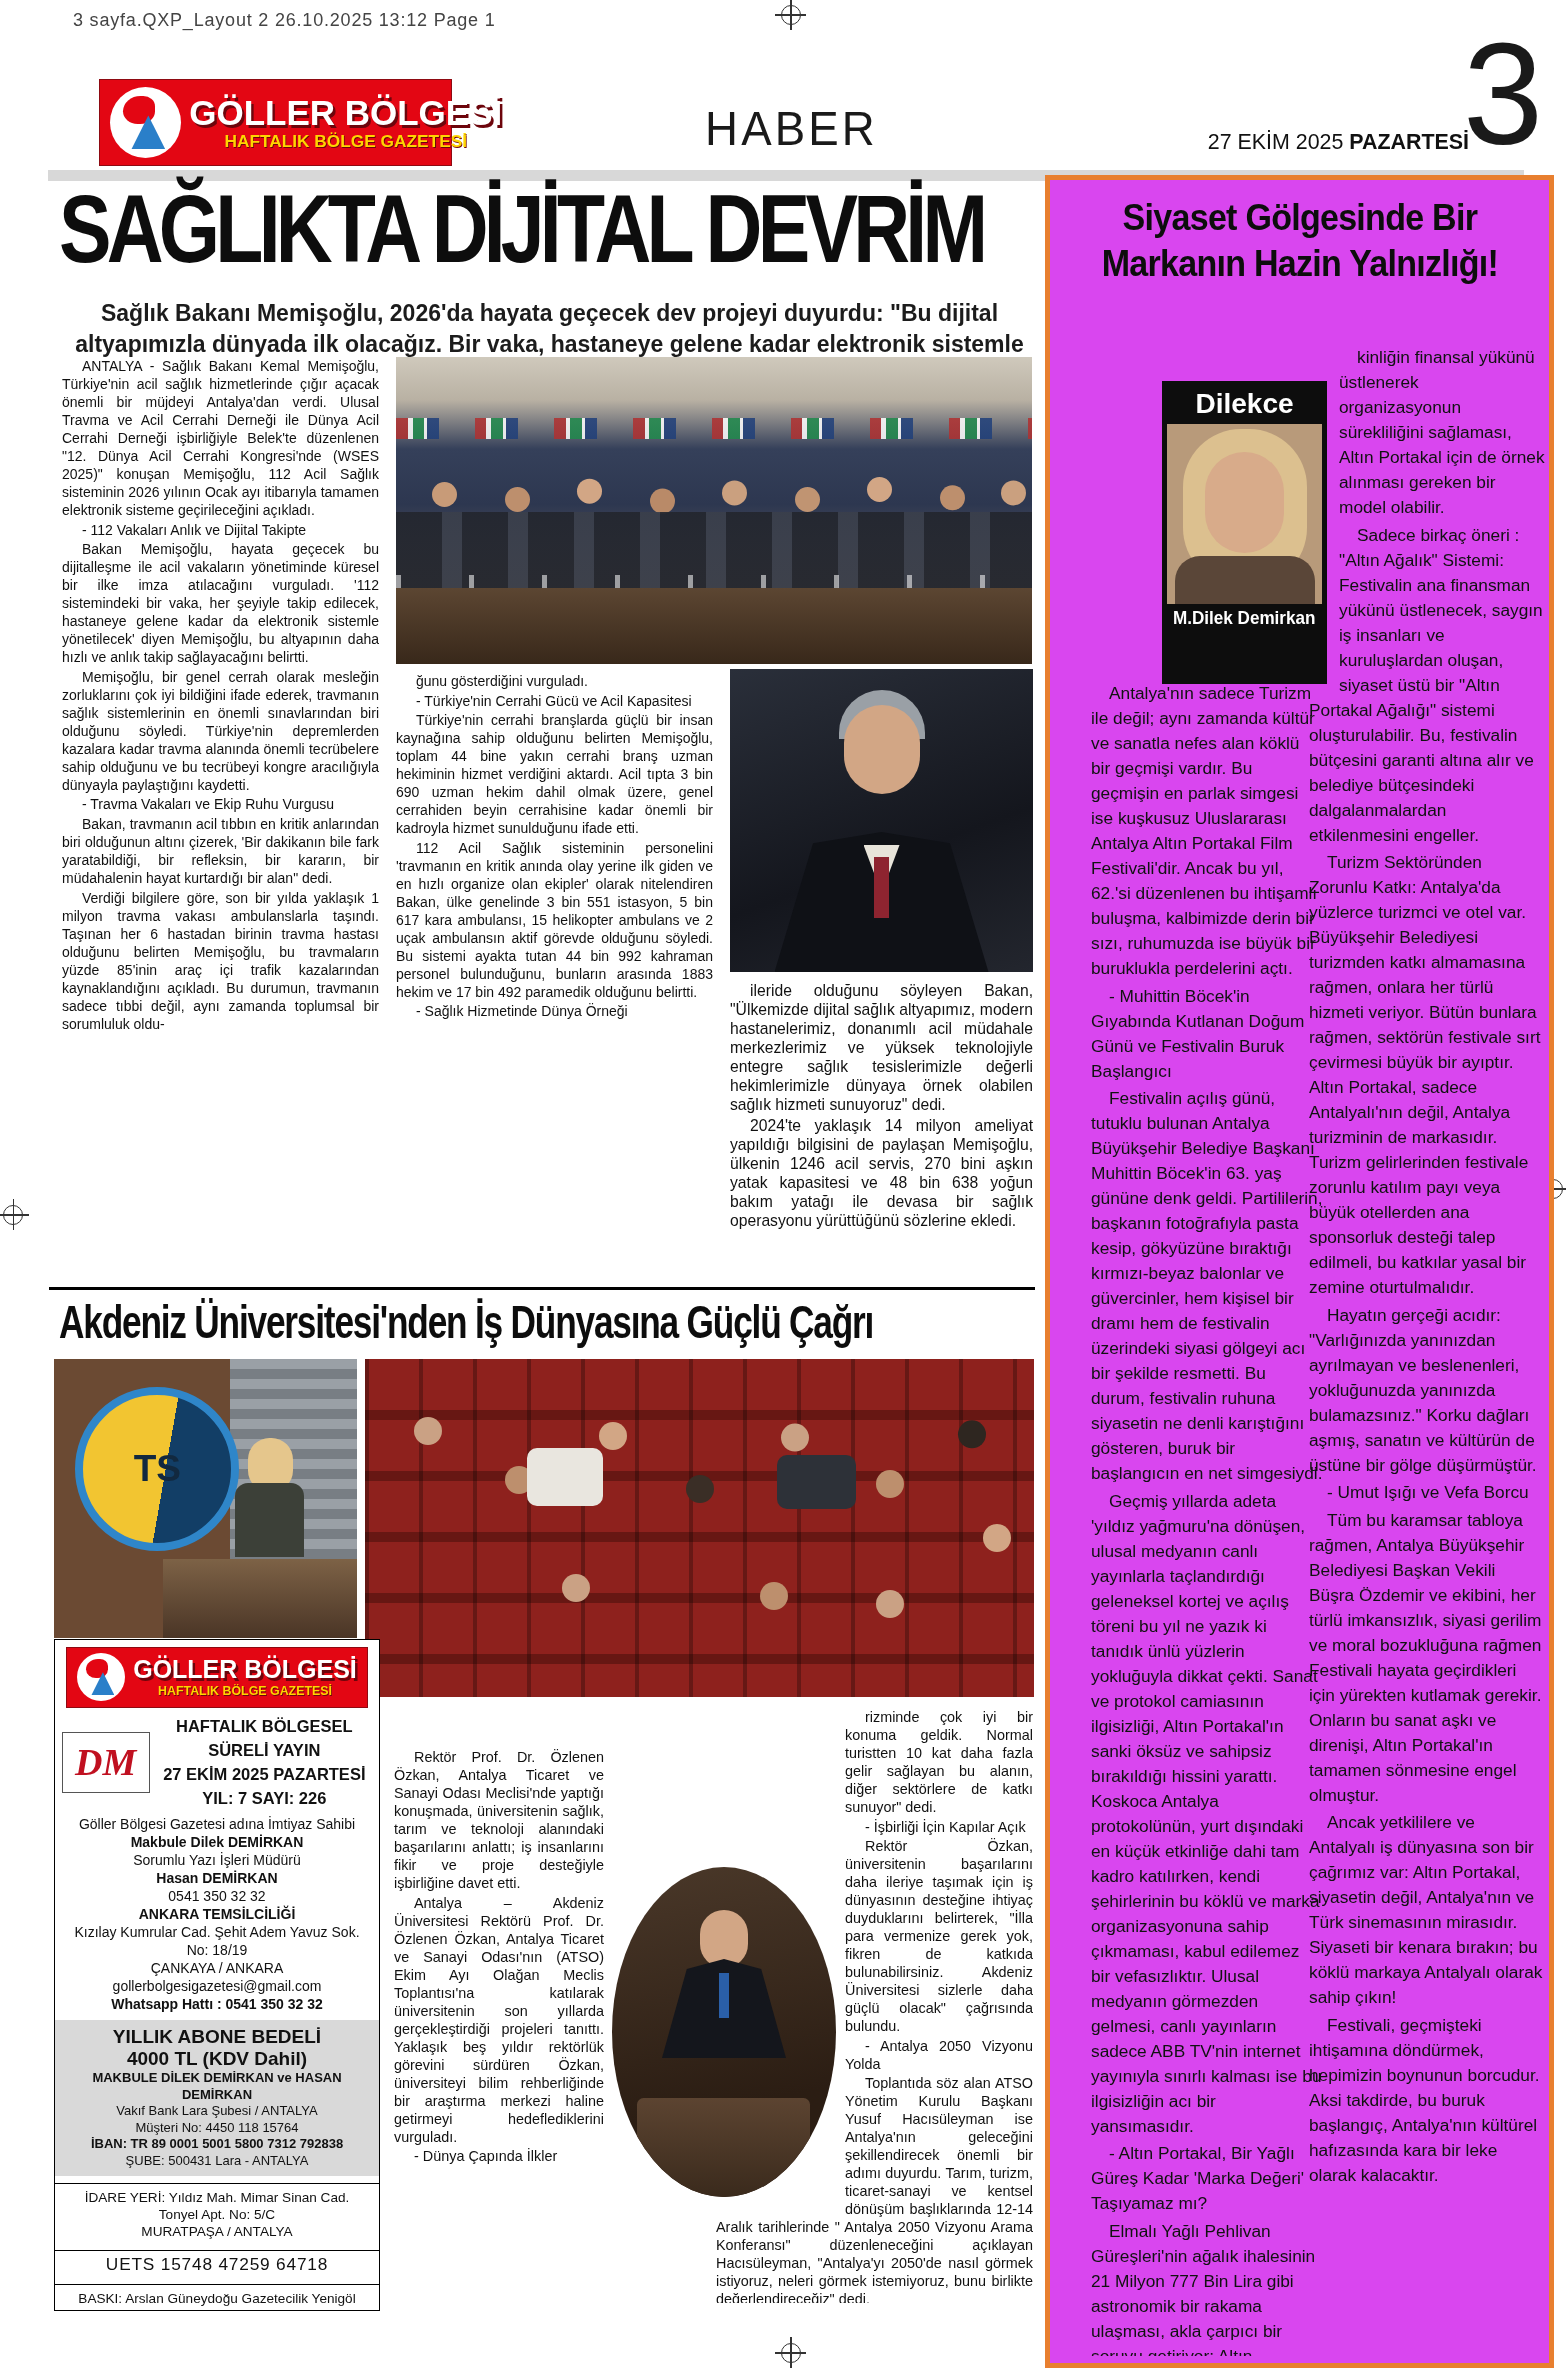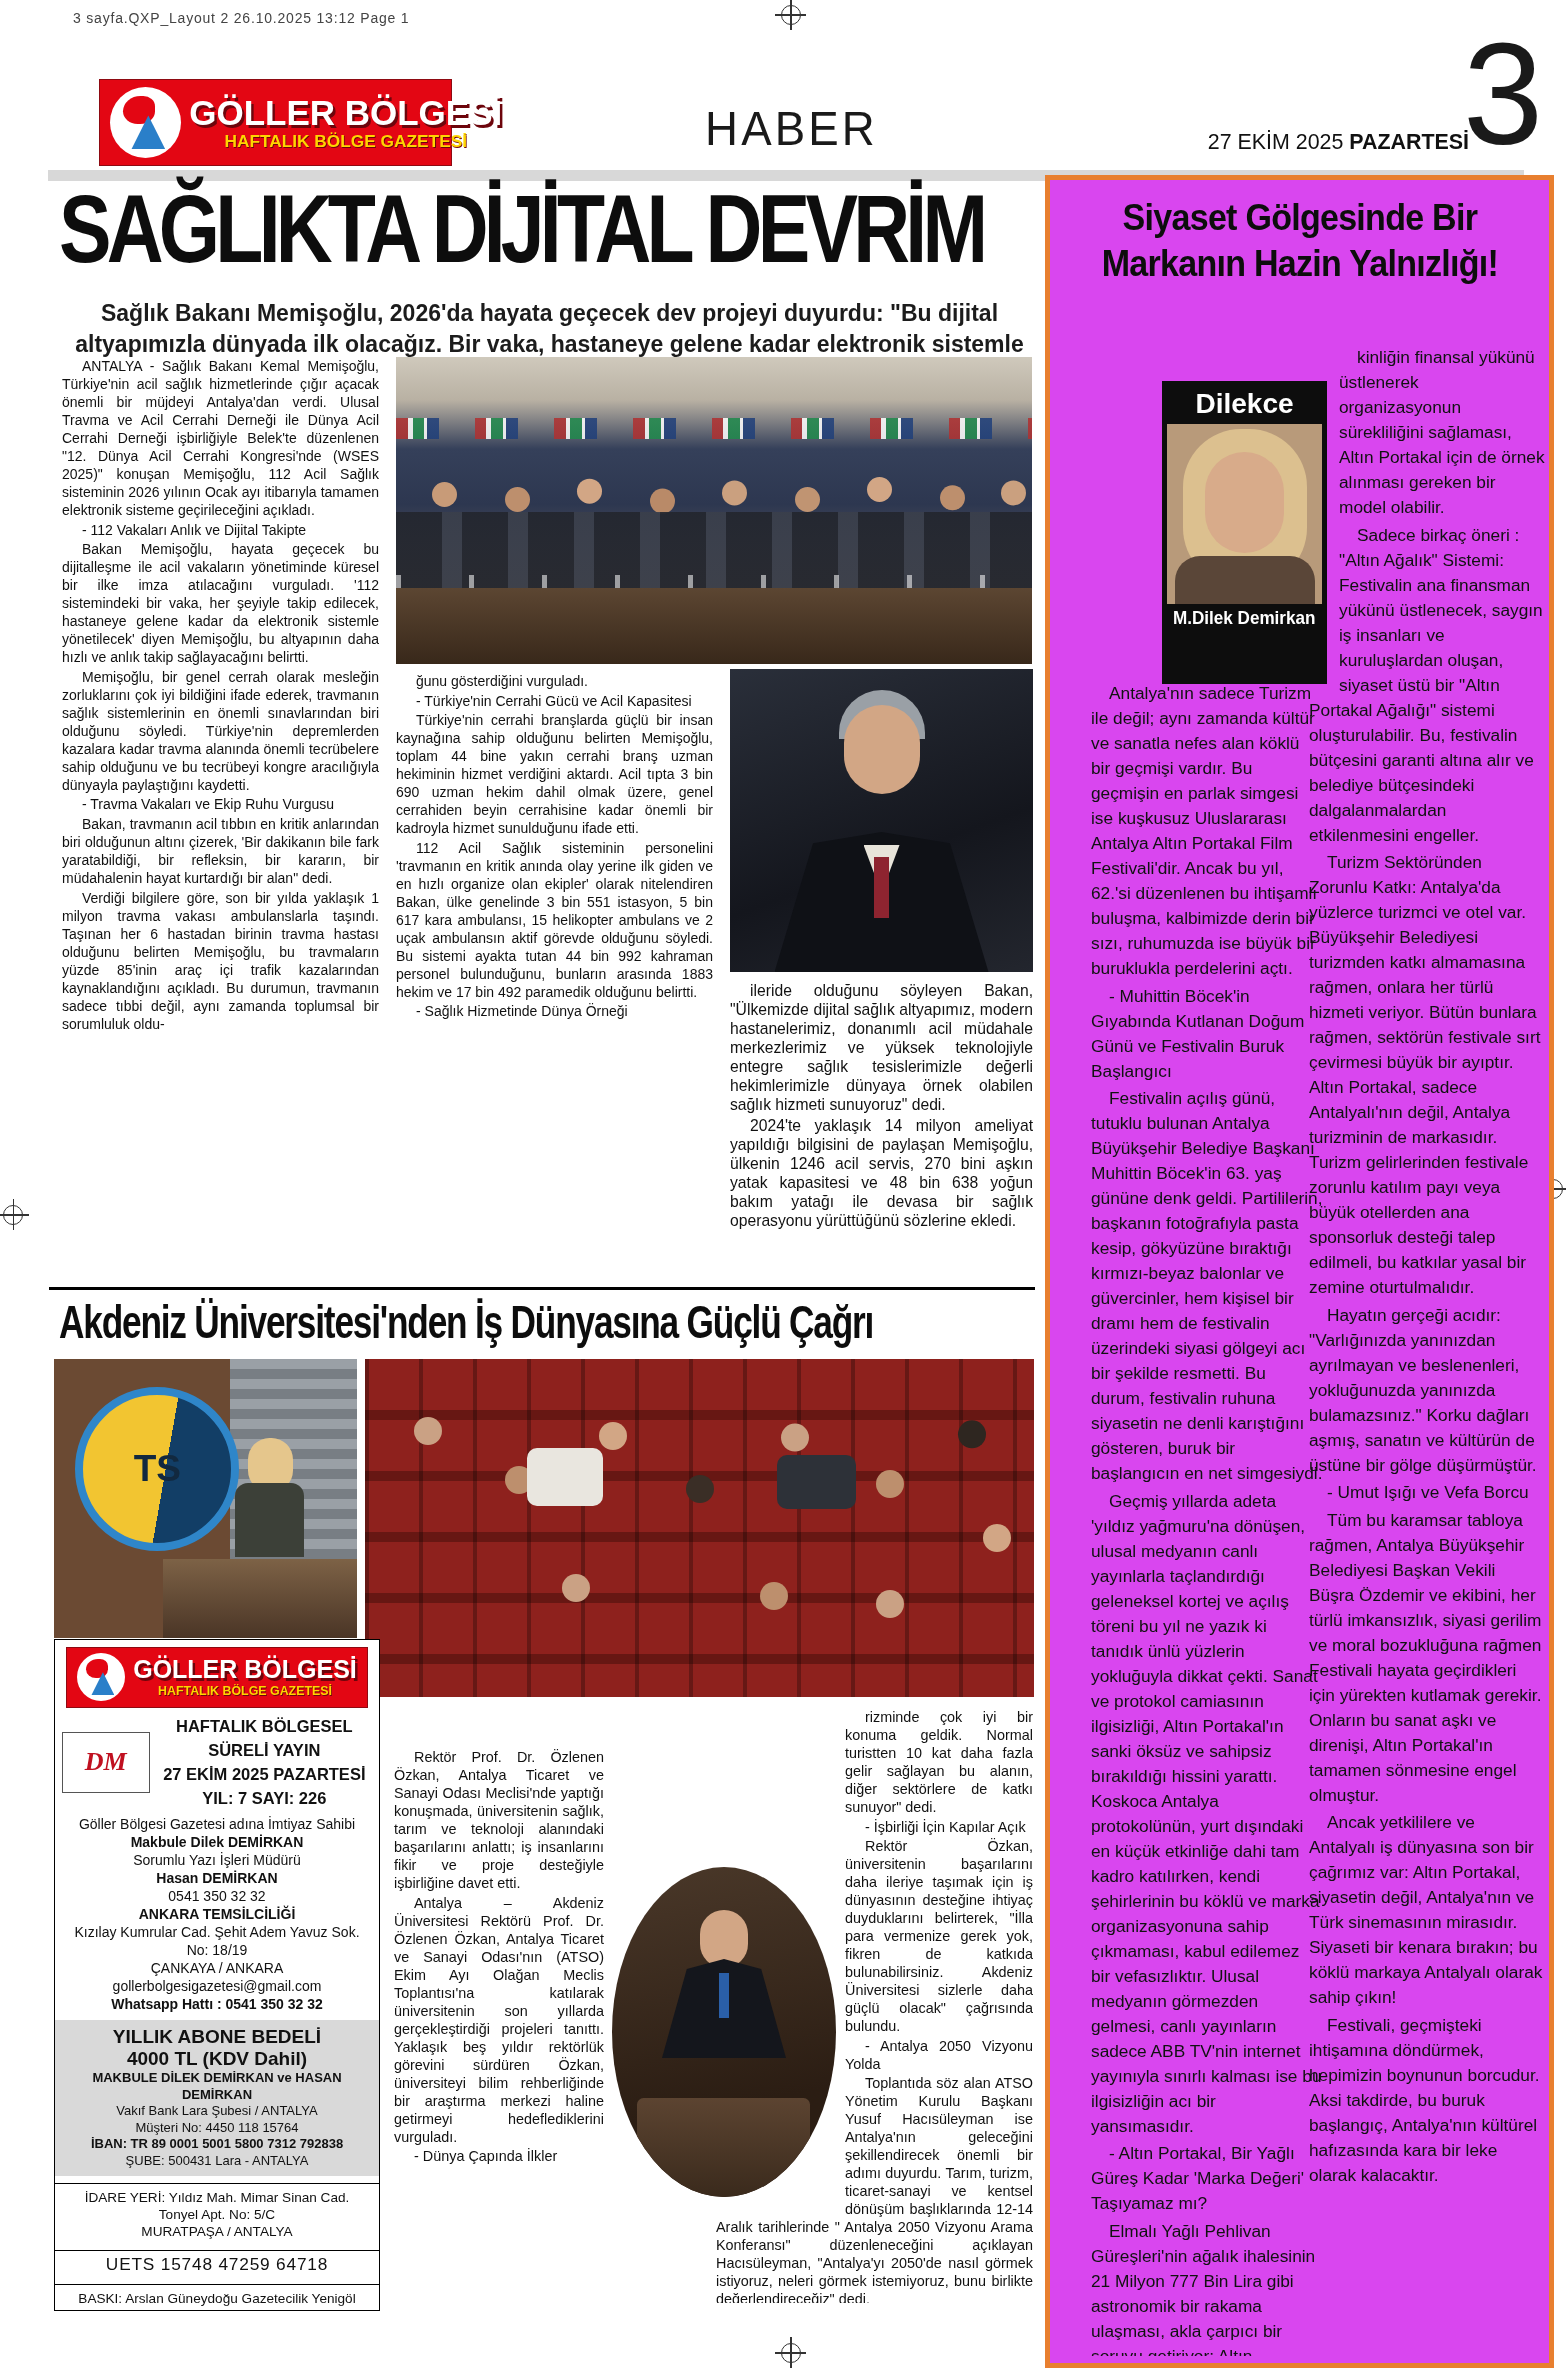--- a/index.html
+++ b/index.html
@@ -13,7 +13,7 @@
   .regmark::before{left:50%;top:-6.6px;width:1.6px;height:31px;margin-left:-0.8px;}
   .regmark::after{top:50%;left:-6.6px;height:1.6px;width:31px;margin-top:-0.8px;}
   
-  .prepress{left:73px;top:10px;font-size:14px;color:#444;letter-spacing:0.8px;}
+  .prepress{left:73px;top:10px;font-size:18px;color:#444;letter-spacing:0.8px;}
   .logo-box{background:#e30613;border:1.6px solid #8e0a12;display:flex;align-items:center;gap:8.2px;padding:5px 10px;box-sizing:border-box;}
   .logo-circle{background:#fff;border-radius:50%;flex:0 0 auto;position:relative;overflow:hidden;}
   .logo-circle .swoosh{position:absolute;left:18%;top:12%;width:46%;height:40%;background:#e30613;border-radius:60% 40% 50% 50%;}

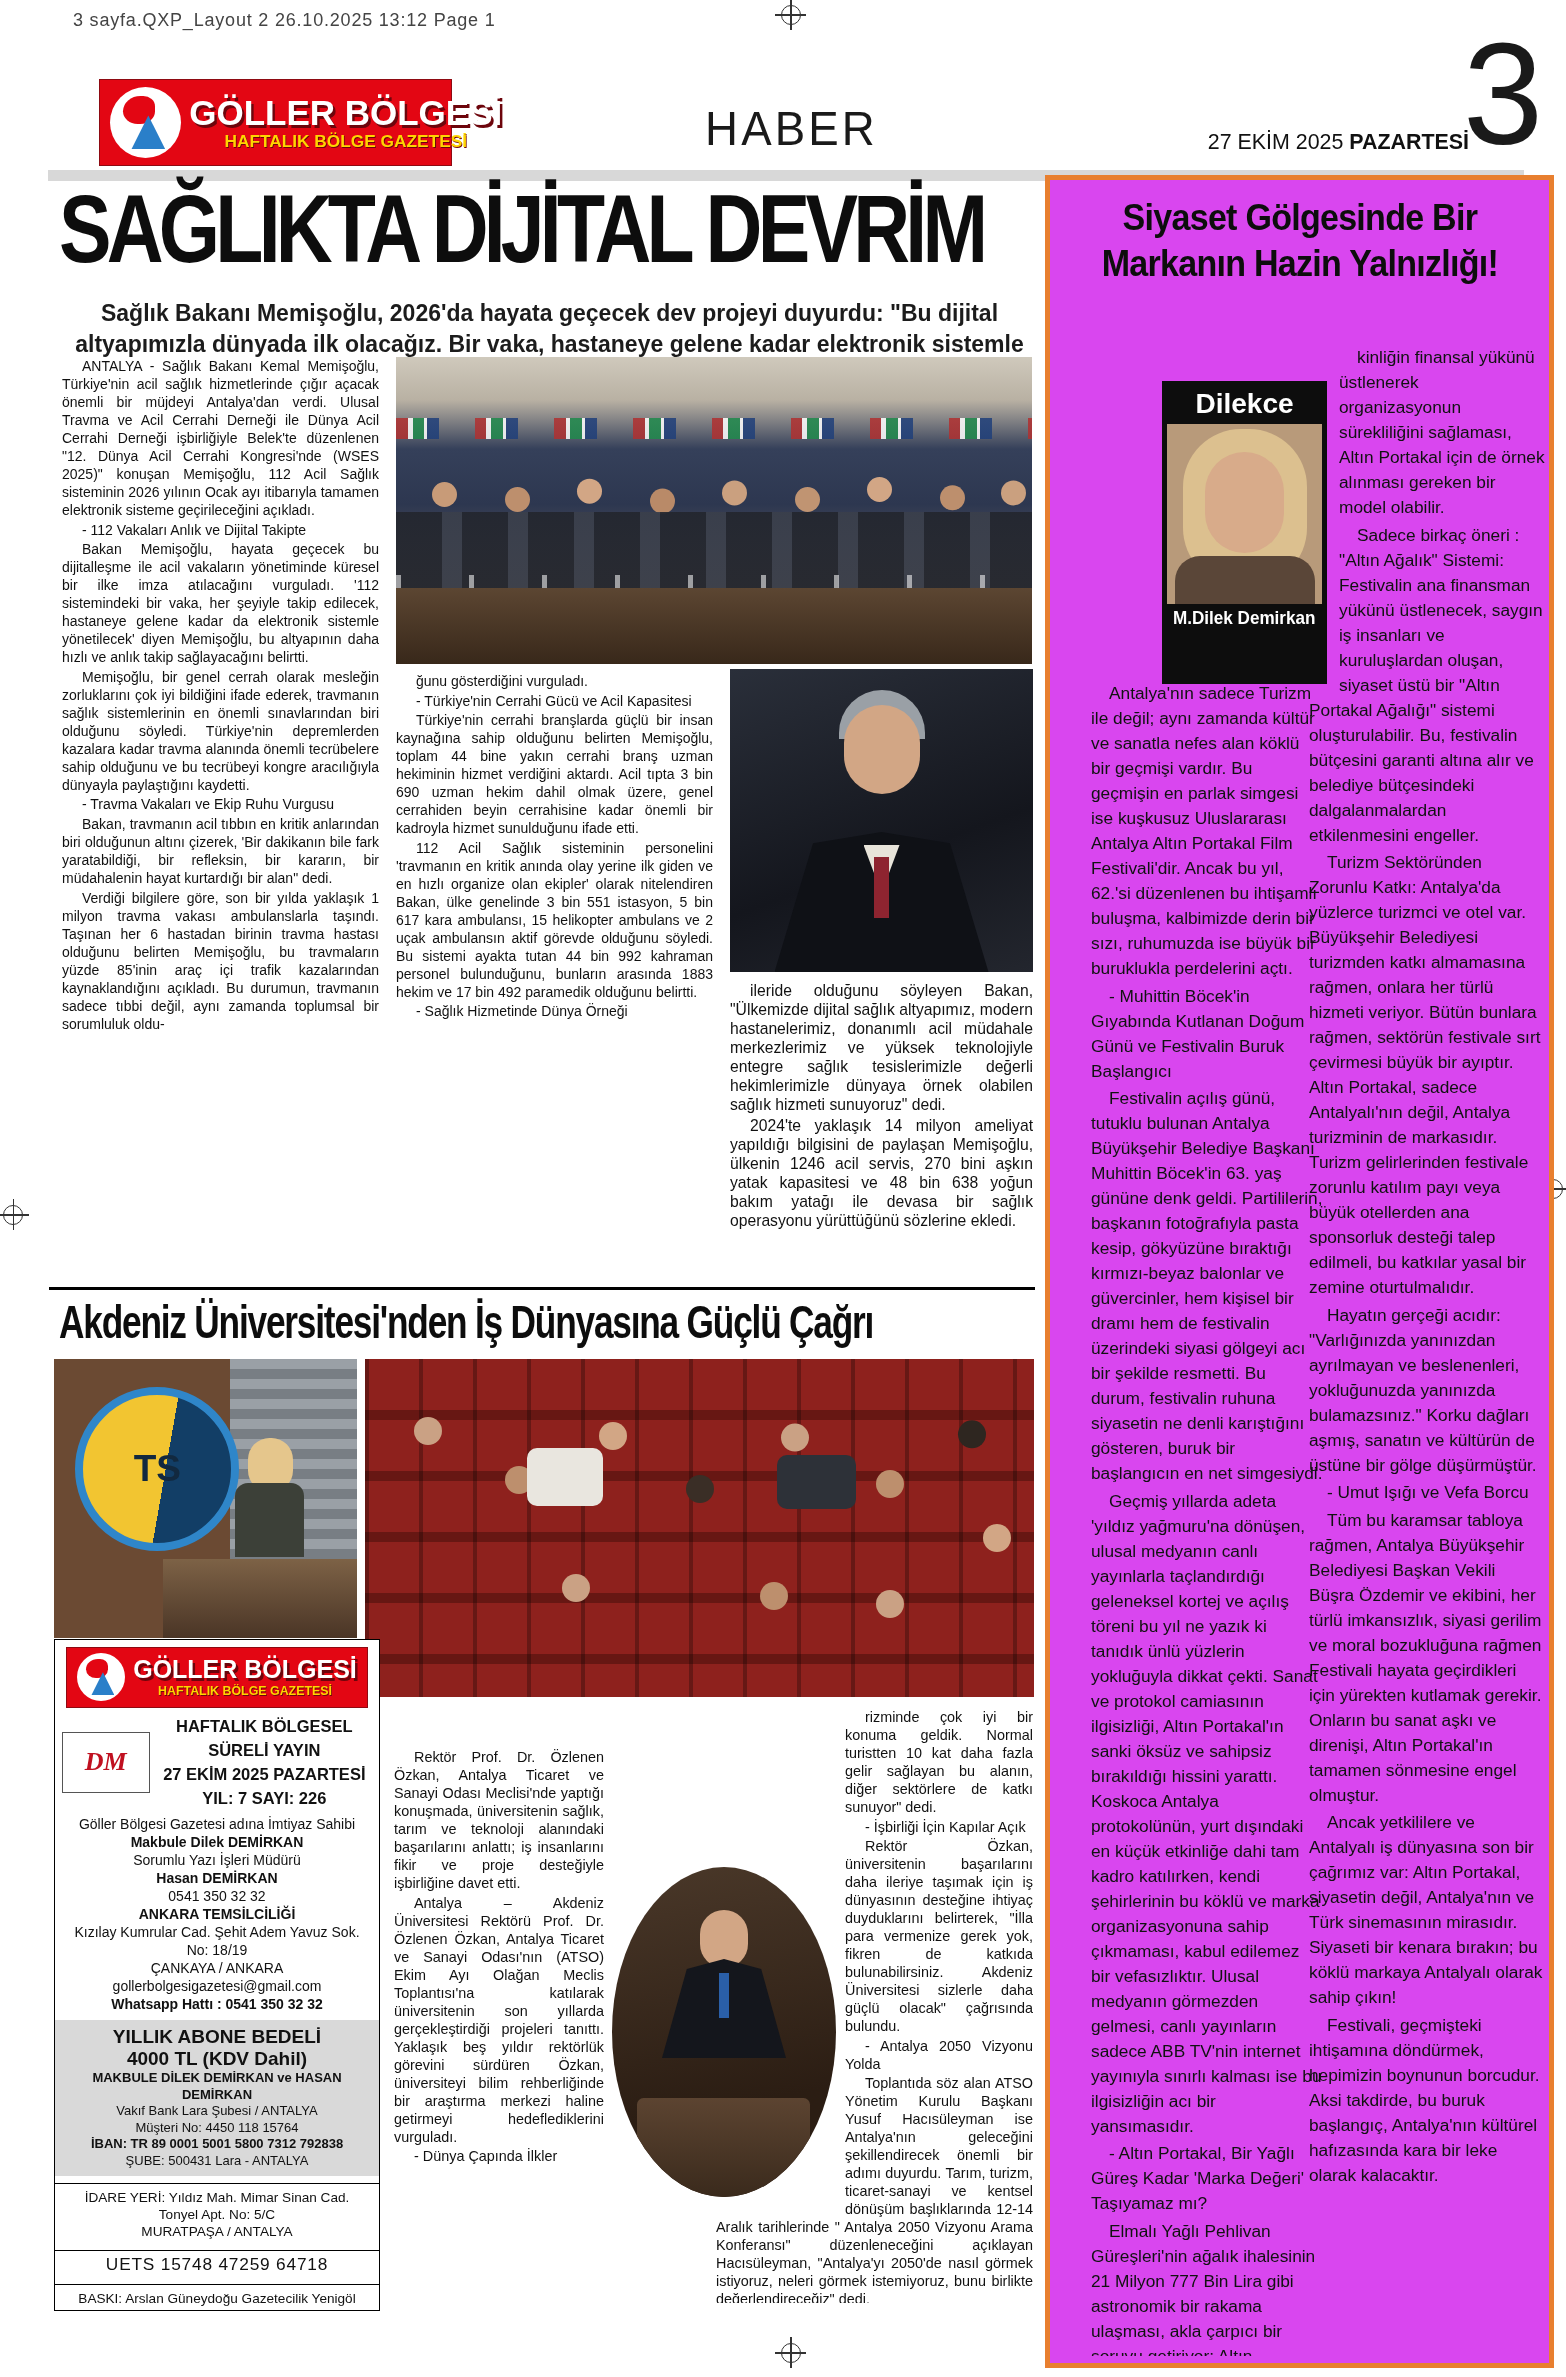--- a/index.html
+++ b/index.html
@@ -102,7 +102,7 @@
   .mh-logo{margin:1.6px auto 6.6px;width:302px;height:61px;}
   .mh-pubrow{display:flex;align-items:center;gap:6.6px;margin:0 0 5px;}
   .dm-box{flex:0 0 auto;width:86px;height:59px;border:1.6px solid #555;display:flex;align-items:center;justify-content:center;}
-  .dm-box span{font-family:"Liberation Serif",serif;font-style:italic;font-weight:700;font-size:26px;color:#c01020;}
+  .dm-box span{font-family:"Liberation Serif",serif;font-style:italic;font-weight:700;font-size:38px;color:#c01020;}
   .mh-publines{flex:1;font-weight:800;font-size:16.5px;line-height:24px;}
   .mh-staff div{white-space:nowrap;}
   .mh-bold{font-weight:800;}

